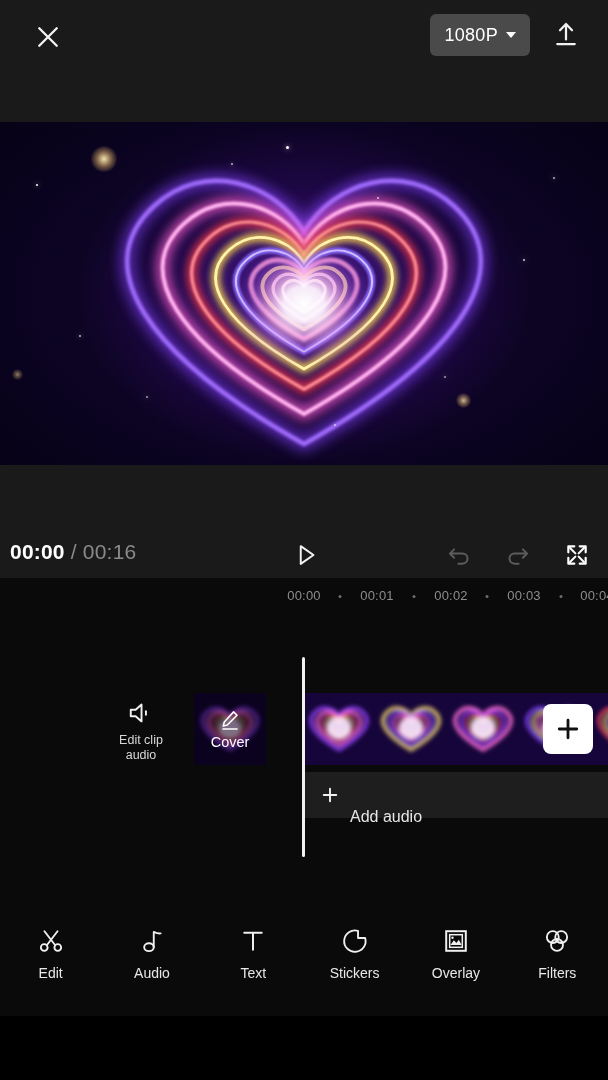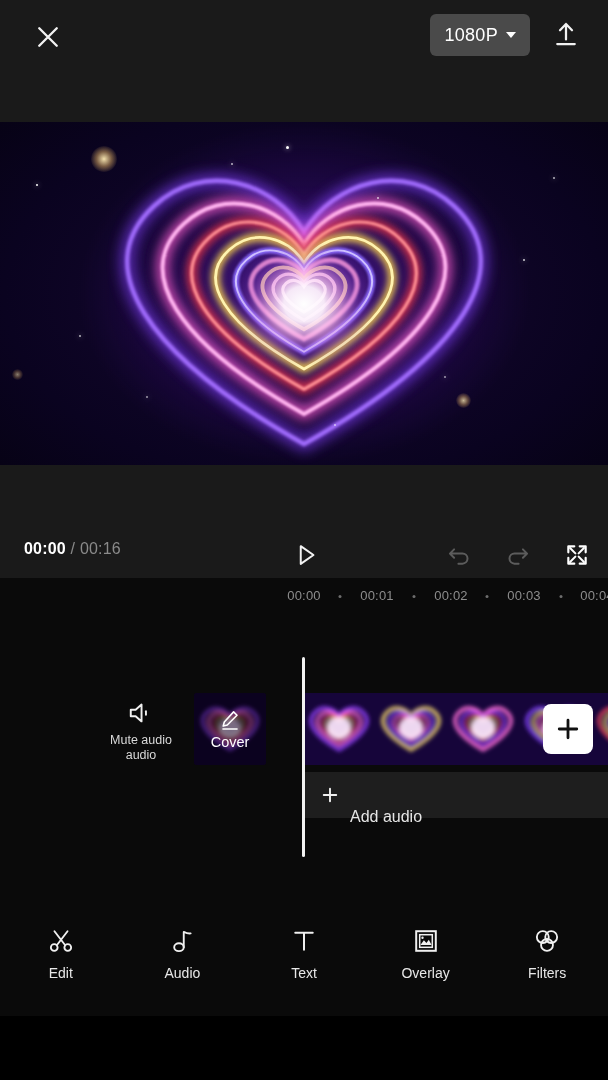--- a/index.html
+++ b/index.html
@@ -67,7 +67,7 @@
     background:#1a1a1a;
   }
   .time-readout {
-    position:absolute; left:24px; top:540px; font-size:16px; letter-spacing:.2px;
+    position:absolute; left:10px; top:540px; font-size:21px; letter-spacing:.2px;
   }
   .time-cur { color:#fff; font-weight:bold; }
   .time-sep, .time-total { color:#8a8a8a; font-weight:normal; }

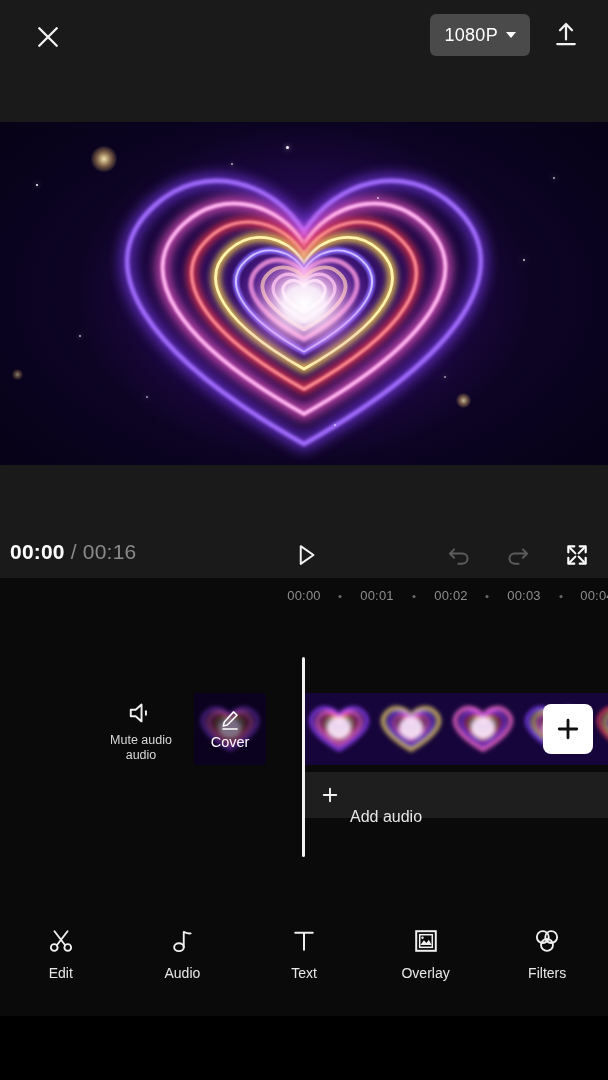--- a/index.html
+++ b/index.html
@@ -321,7 +321,7 @@
       <path d="M17.6 10.3 L17.6 13.7" fill="none" stroke="#f0f0f0" stroke-width="1.8" stroke-linecap="round"></path>
     </svg>
     <div class="mute-label">
-      <div>Mute audio</div>
+      <div>Edit clip</div>
       <div>audio</div>
     </div>
   </div>

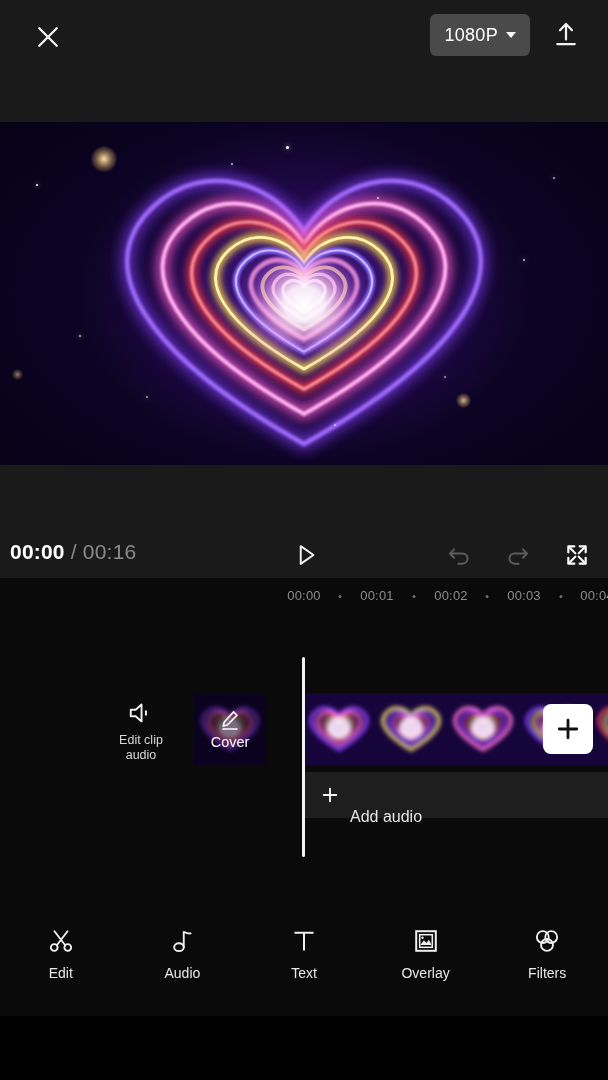--- a/index.html
+++ b/index.html
@@ -535,6 +535,14 @@
       <span class="t-label">Text</span>
     </div>
 
+    <div class="tool">
+      <span class="t-icon">
+        <svg width="28" height="28" viewBox="0 0 24 24">
+          <path d="M14.6 3.3 A9.2 9.2 0 1 0 20.7 9.4 L14.6 9.4 Z" fill="none" stroke="#f0f0f0" stroke-width="1.6" stroke-linejoin="round"></path>
+        </svg>
+      </span>
+      <span class="t-label">Stickers</span>
+    </div>
 
     <div class="tool">
       <span class="t-icon">

